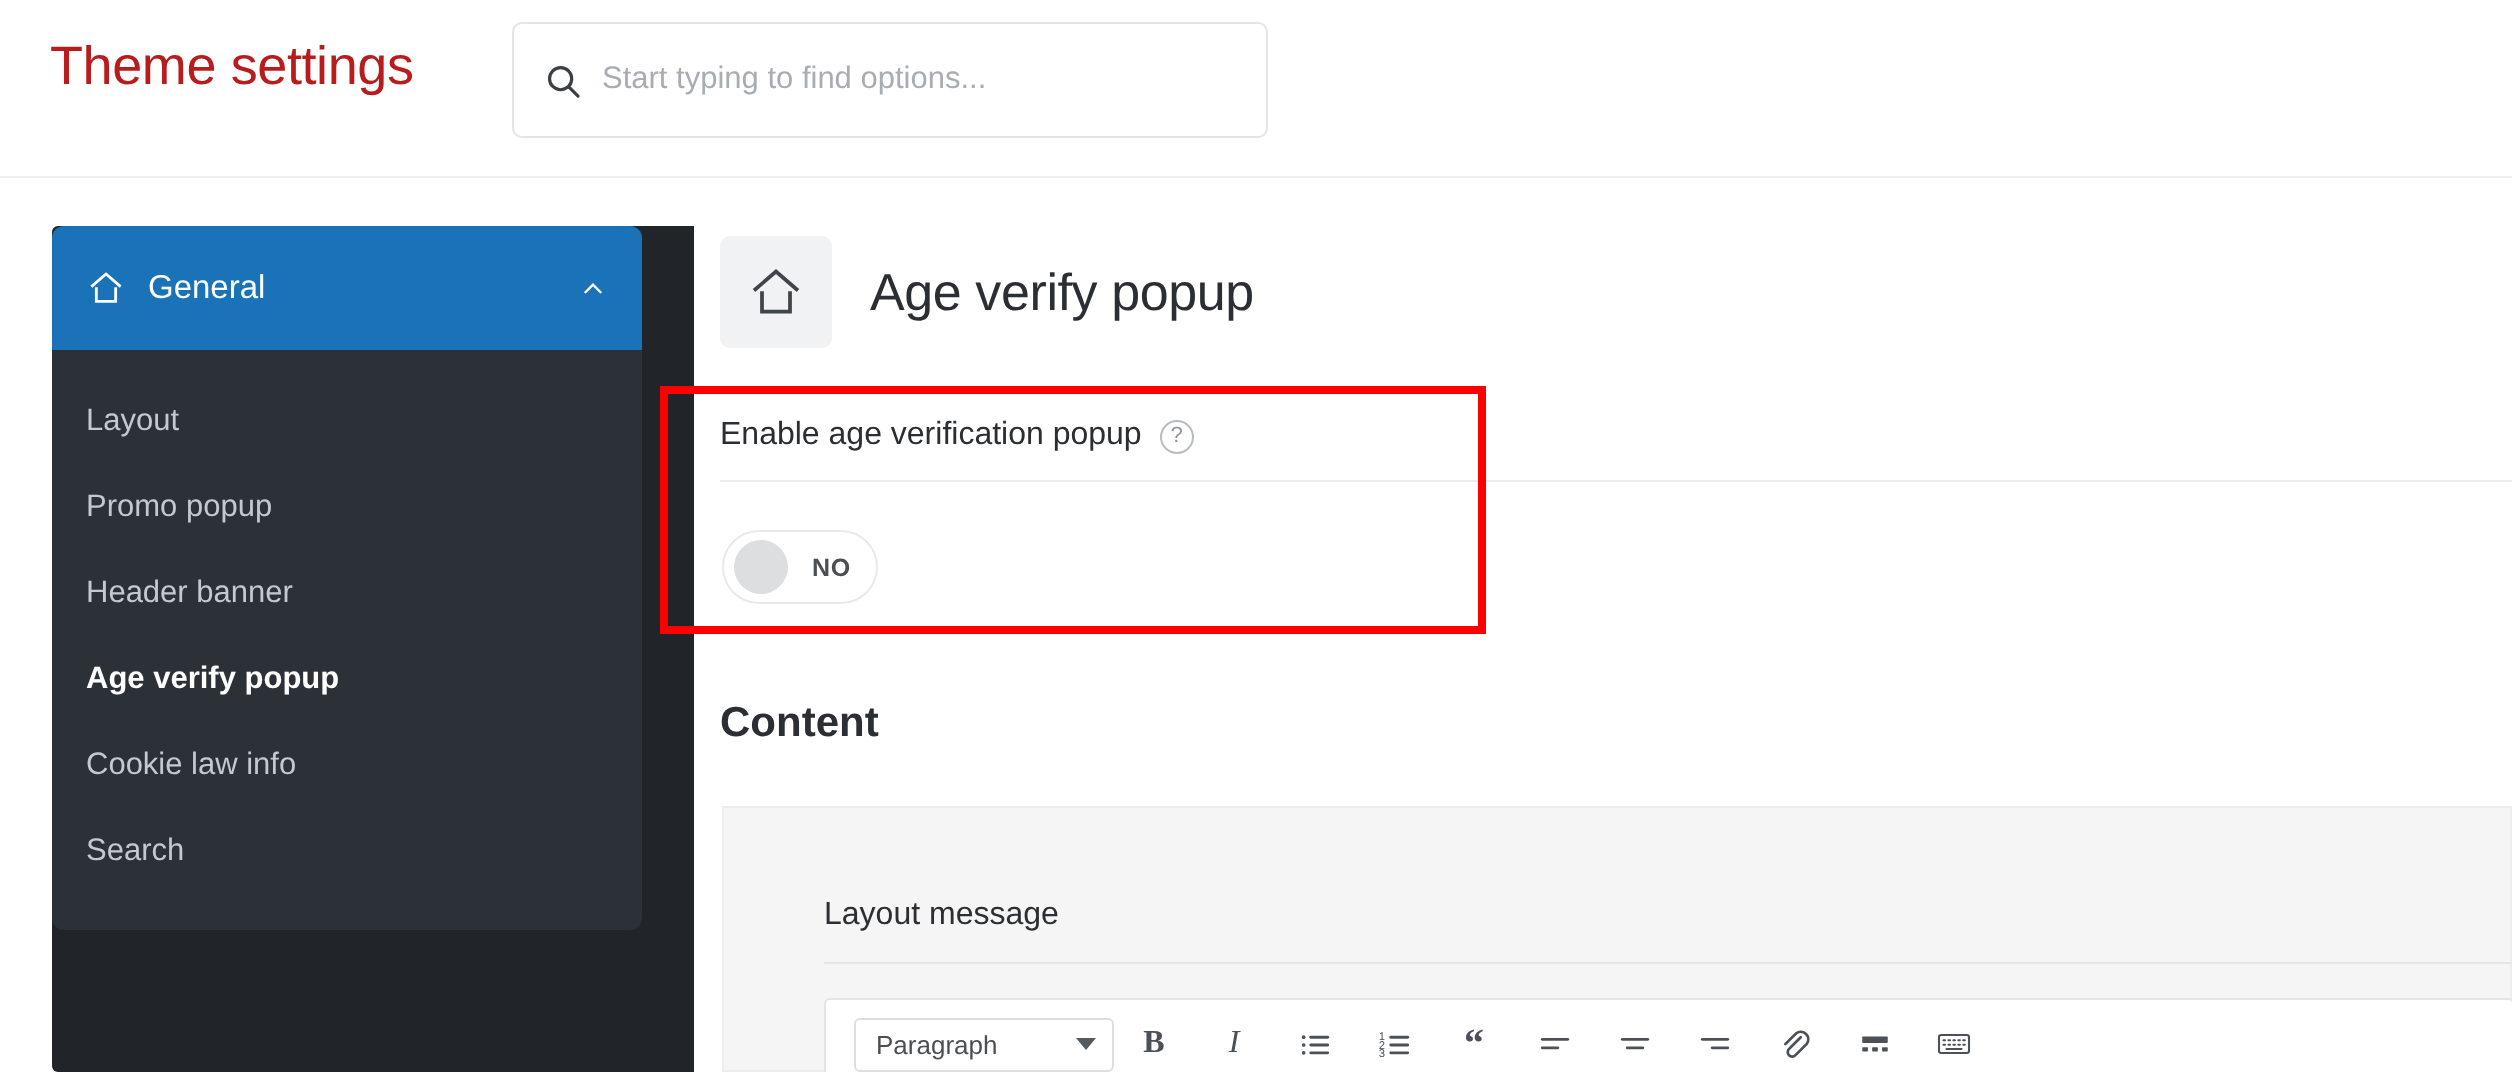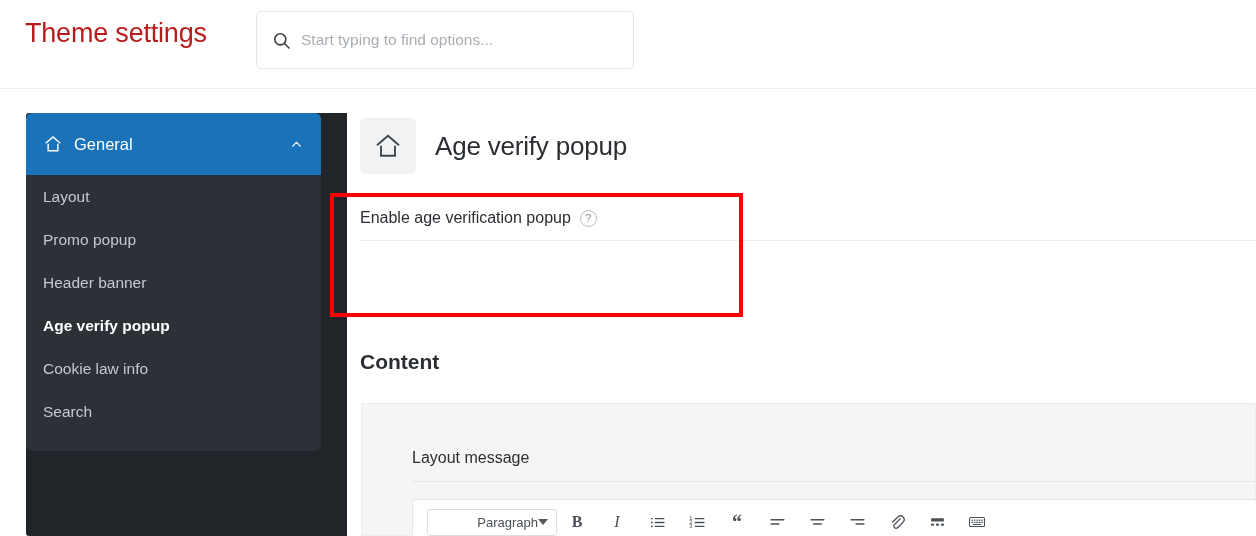--- a/index.html
+++ b/index.html
@@ -83,7 +83,7 @@
     display: flex; align-items: center; justify-content: center;
   }
   .nav-sub {
-    list-style: none; padding: 0 0 0 0;
+    list-style: none; padding: 14px 0 0 0;
   }
   .nav-sub li {
     height: 43px;

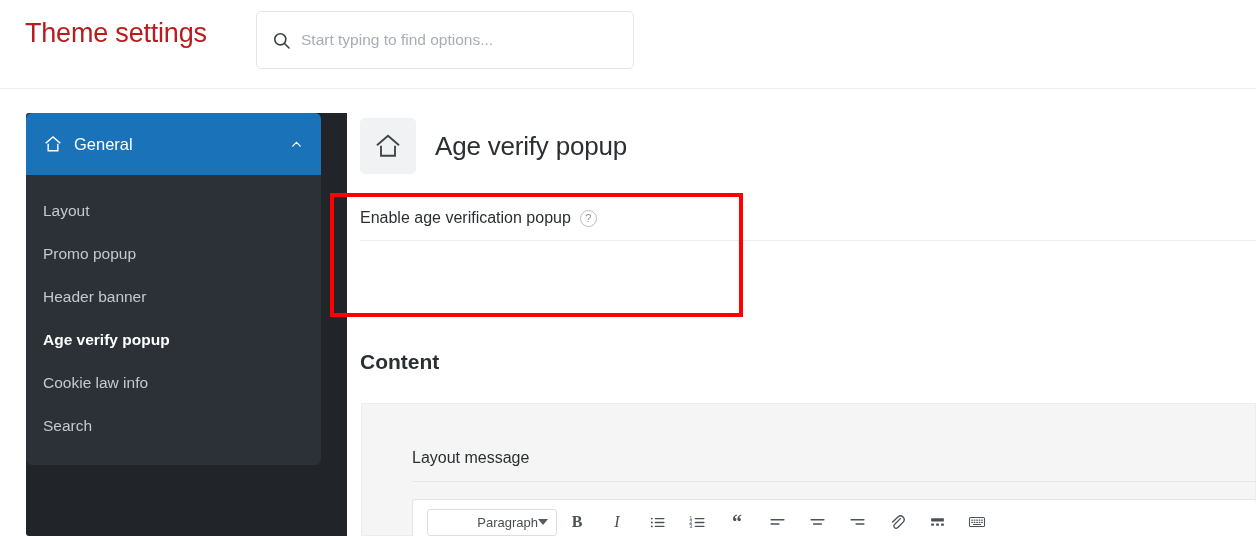--- a/index.html
+++ b/index.html
@@ -318,6 +318,10 @@
   </div>
   <div class="field-divider"></div>
 
+  <div class="toggle">
+    <span class="knob"></span>
+    <span class="state">NO</span>
+  </div>
 
   <div class="highlight-box"></div>
 

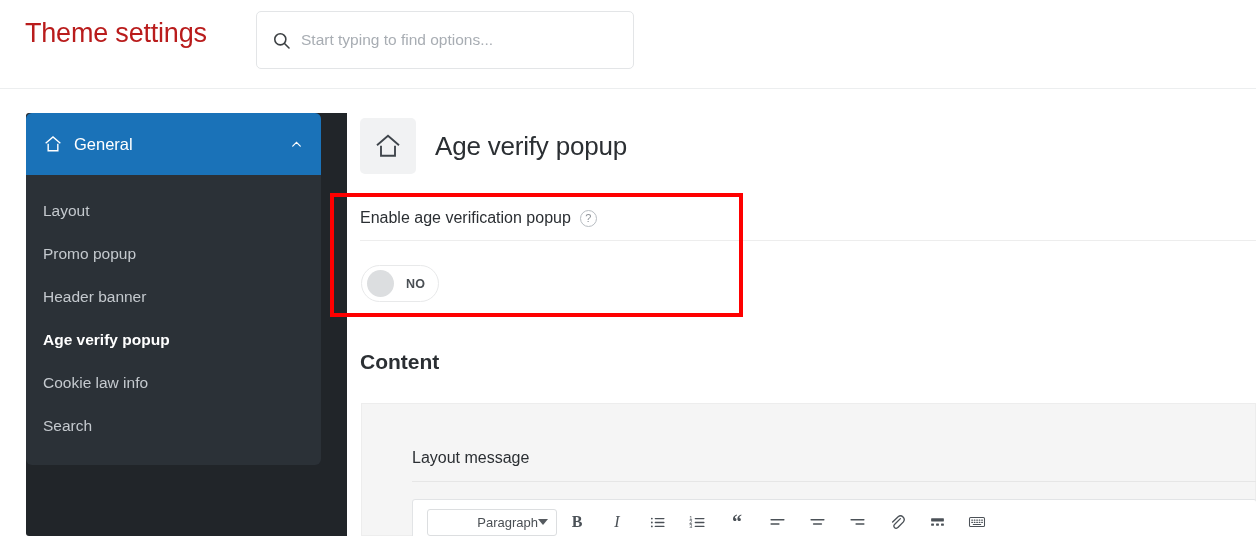--- a/index.html
+++ b/index.html
@@ -209,7 +209,7 @@
     width: 130px; height: 27px;
     border: 1px solid #dcdee0; border-radius: 3px;
     background: #fff;
-    display: flex; align-items: center; justify-content: flex-end;
+    display: flex; align-items: center; justify-content: space-between;
     padding: 0 8px 0 10px;
     font-size: 13px; color: #4a4f54;
   }

